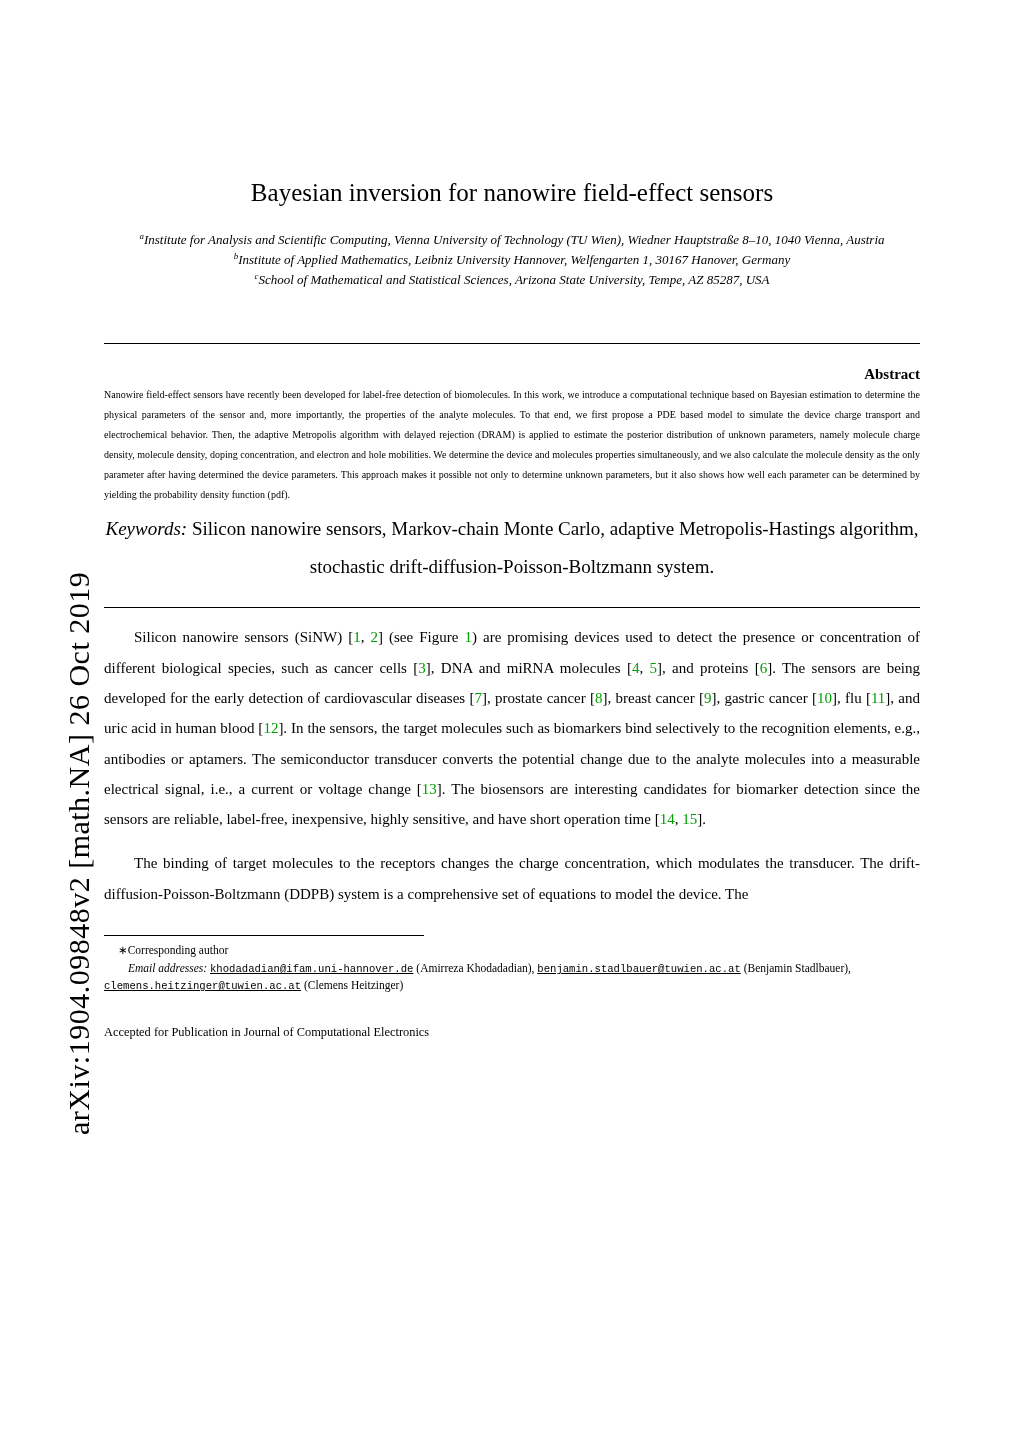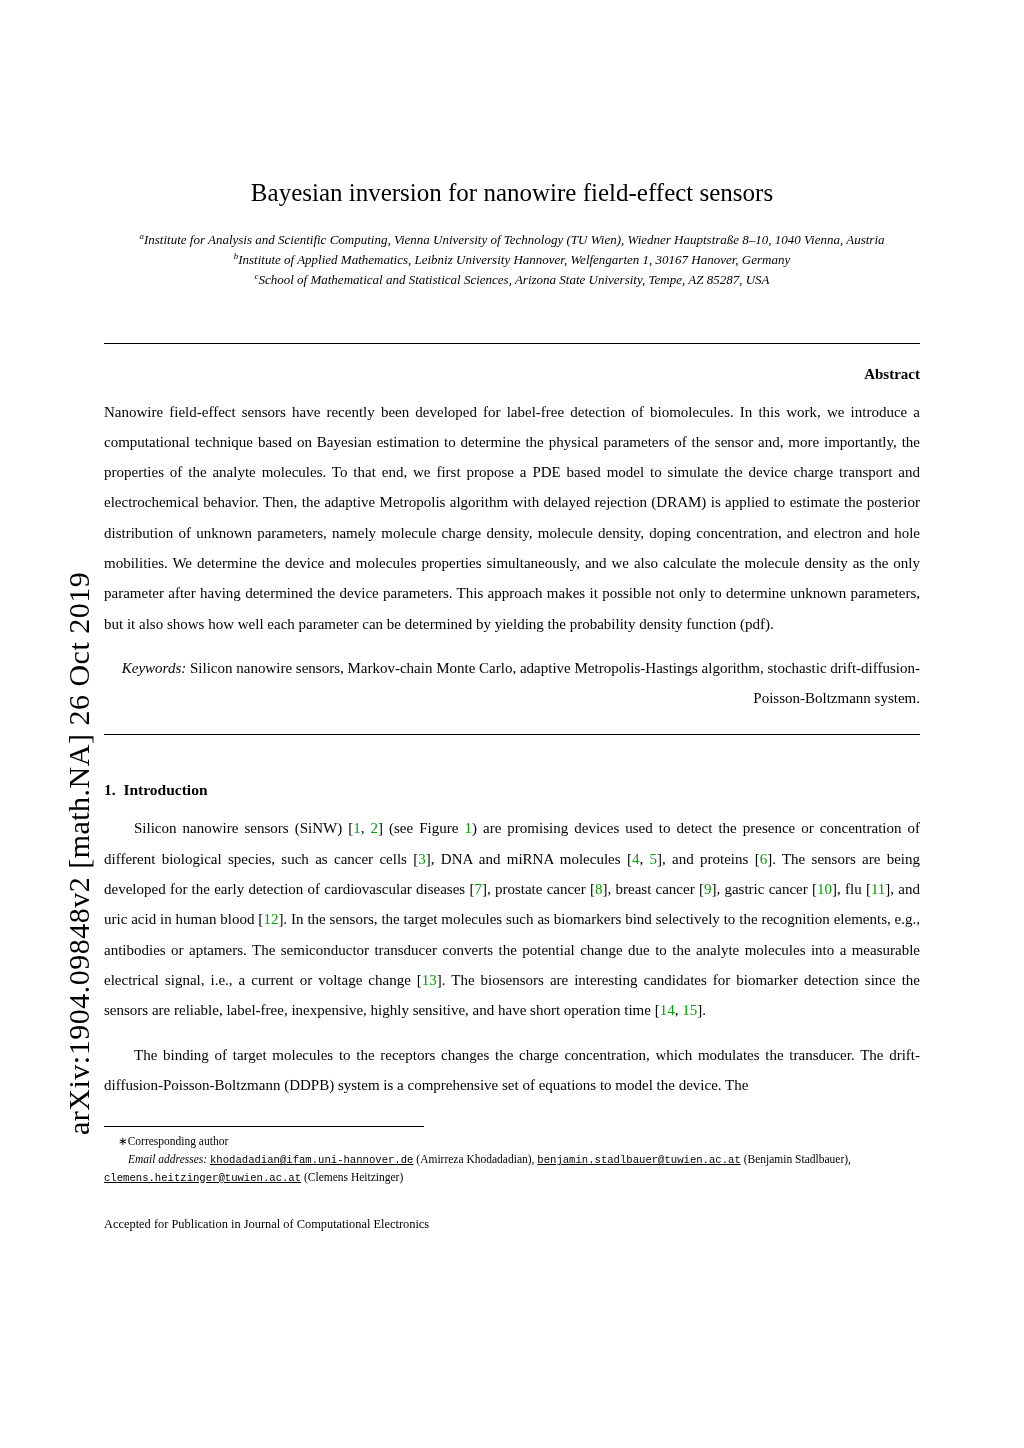--- a/index.html
+++ b/index.html
@@ -82,10 +82,10 @@
   }
 
   .abs-body {
-    font-size: 15px;
+    font-size: 10px;
     line-height: 2.02;
     text-align: justify;
-    margin-top: 14px;
+    margin-top: 2px;
   }
 
   .keywords {

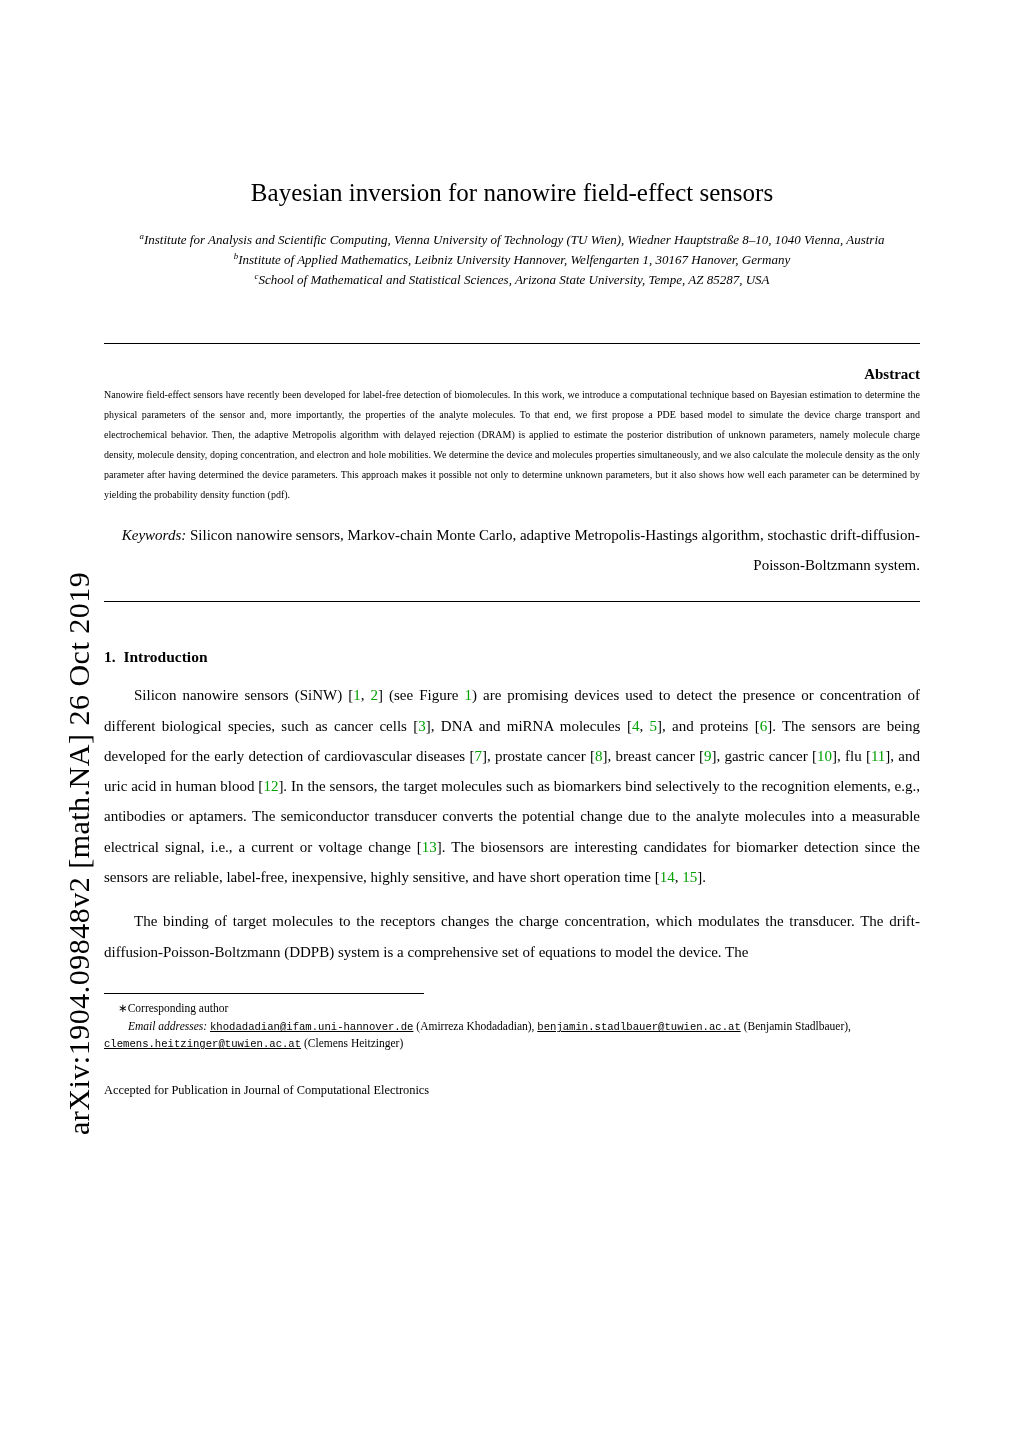--- a/index.html
+++ b/index.html
@@ -89,10 +89,10 @@
   }
 
   .keywords {
-    font-size: 15px;
+    font-size: 19px;
     line-height: 2.02;
-    text-align: right;
-    margin-top: 14px;
+    text-align: center;
+    margin-top: 4px;
   }
   .keywords .kw-label { font-style: italic; }
 

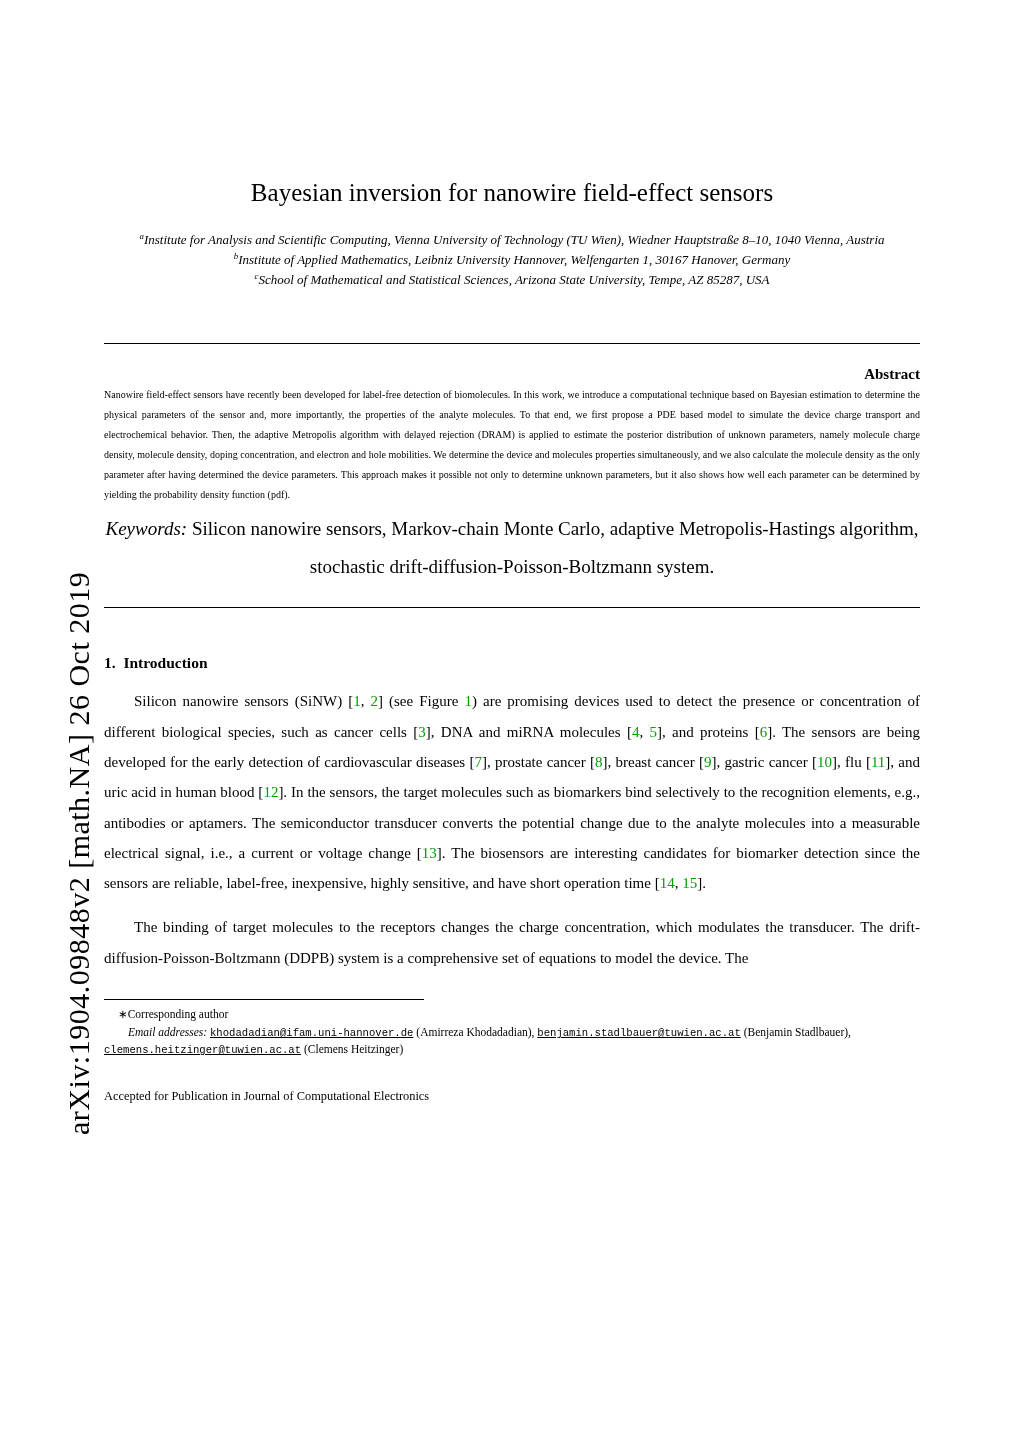--- a/index.html
+++ b/index.html
@@ -164,10 +164,6 @@
 
   <div class="rule rule-bottom"></div>
 
-  <div class="sec-head">
-    <span>1.</span>
-    &nbsp;<span>Introduction</span>
-  </div>
 
   <div class="body-text indent"><span>Silicon nanowire sensors (SiNW) [</span><a class="cite">1</a><span>, </span><a class="cite">2</a><span>] (see Figure </span><a class="cite">1</a><span>) are promising devices used to detect the presence or concentration of different biological species, such as cancer cells [</span><a class="cite">3</a><span>], DNA and miRNA molecules [</span><a class="cite">4</a><span>, </span><a class="cite">5</a><span>], and proteins [</span><a class="cite">6</a><span>]. The sensors are being developed for the early detection of cardiovascular diseases [</span><a class="cite">7</a><span>], prostate cancer [</span><a class="cite">8</a><span>], breast cancer [</span><a class="cite">9</a><span>], gastric cancer [</span><a class="cite">10</a><span>], flu [</span><a class="cite">11</a><span>], and uric acid in human blood [</span><a class="cite">12</a><span>]. In the sensors, the target molecules such as biomarkers bind selectively to the recognition elements, e.g., antibodies or aptamers. The semiconductor transducer converts the potential change due to the analyte molecules into a measurable electrical signal, i.e., a current or voltage change [</span><a class="cite">13</a><span>]. The biosensors are interesting candidates for biomarker detection since the sensors are reliable, label-free, inexpensive, highly sensitive, and have short operation time [</span><a class="cite">14</a><span>, </span><a class="cite">15</a><span>].</span></div>
 

